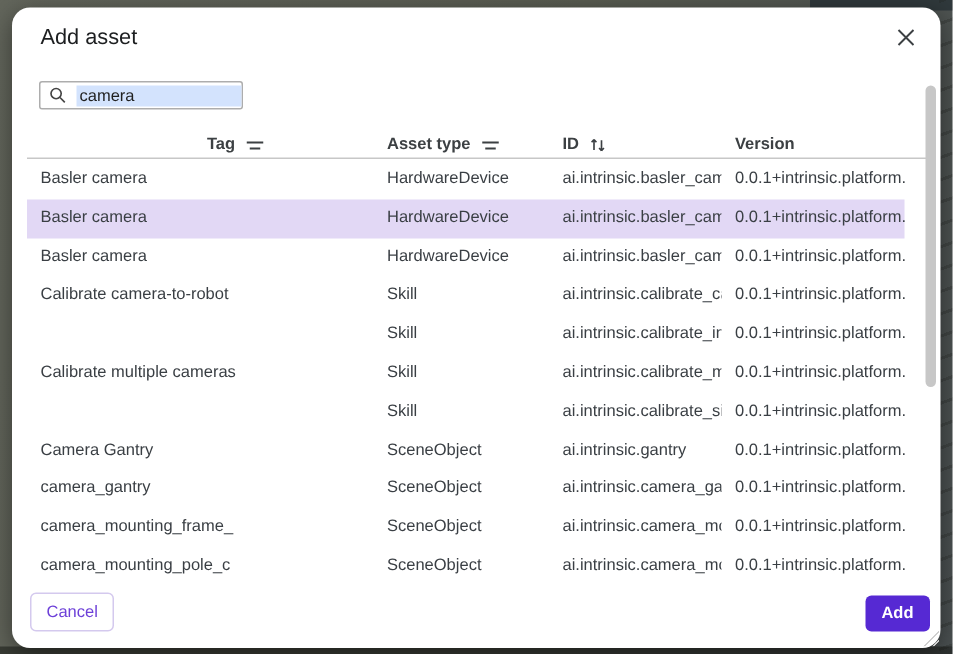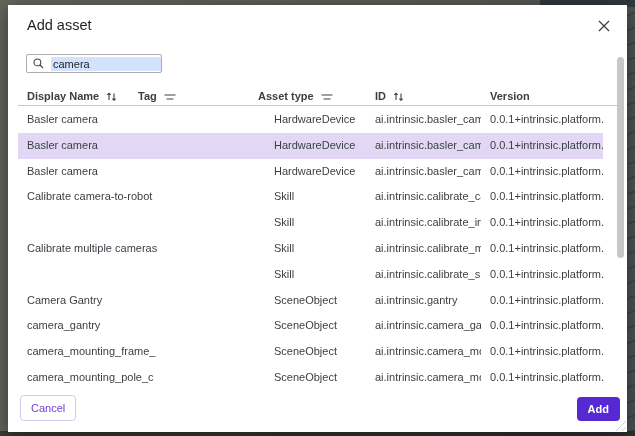--- a/index.html
+++ b/index.html
@@ -15,7 +15,7 @@
 
   .modal{
     position:absolute;left:8px;top:5px;width:619px;height:427px;
-    background:#ffffff;border-radius:0;box-shadow:0 4px 18px rgba(0,0,0,.45);
+    background:#ffffff;border-radius:12px;box-shadow:0 4px 18px rgba(0,0,0,.45);
   }
   .title{position:absolute;left:19px;top:12px;font-size:14.5px;color:#1d1f21;}
   .close-btn{position:absolute;right:14px;top:13px;width:18px;height:18px;cursor:pointer;

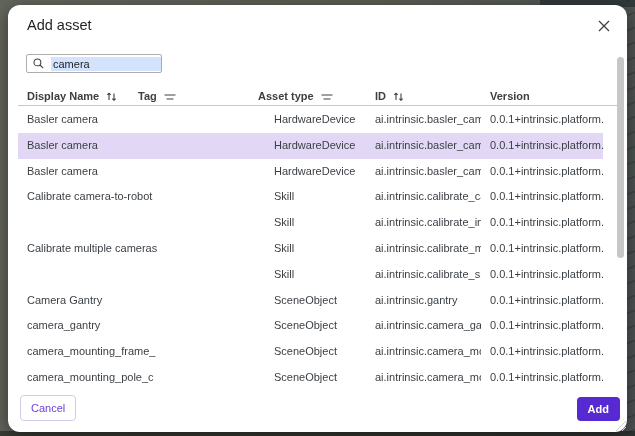--- a/index.html
+++ b/index.html
@@ -100,15 +100,6 @@
   </div>
 
   <div class="thead">
-      <div class="th" style="left: 19px;">
-        <span>Display Name</span>
-        <span class="icn">
-          <svg width="11" height="11" viewBox="0 0 11 11">
-            <path d="M3 9 L3 2 M3 2 L1.4 3.8 M3 2 L4.6 3.8" stroke="#3c4043" stroke-width="1.1" fill="none"></path>
-            <path d="M8 2.5 L8 9.5 M8 9.5 L6.4 7.7 M8 9.5 L9.6 7.7" stroke="#3c4043" stroke-width="1.1" fill="none"></path>
-          </svg>
-        </span>
-      </div>
       <div class="th" style="left: 130px;">
         <span>Tag</span>
         <span class="icn">

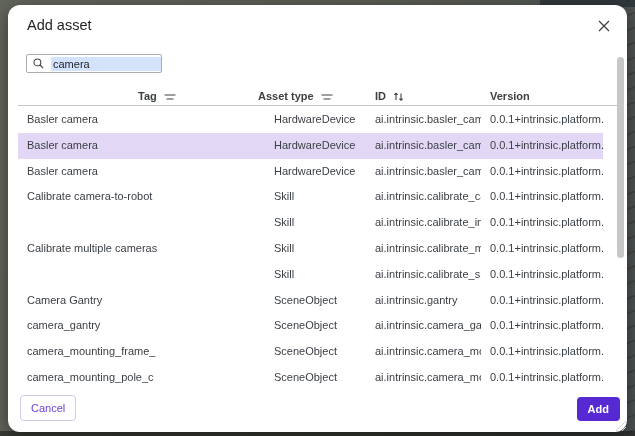--- a/index.html
+++ b/index.html
@@ -45,7 +45,7 @@
     white-space:nowrap;overflow:hidden;}
   .c-name{left:9px;width:131px;}
   .c-tag{left:122px;width:80px;}
-  .c-type{left:256px;width:100px;}
+  .c-type{left:240px;width:100px;}
   .c-id{left:357px;width:106px;}
   .c-version{left:472px;width:114px;}
 

